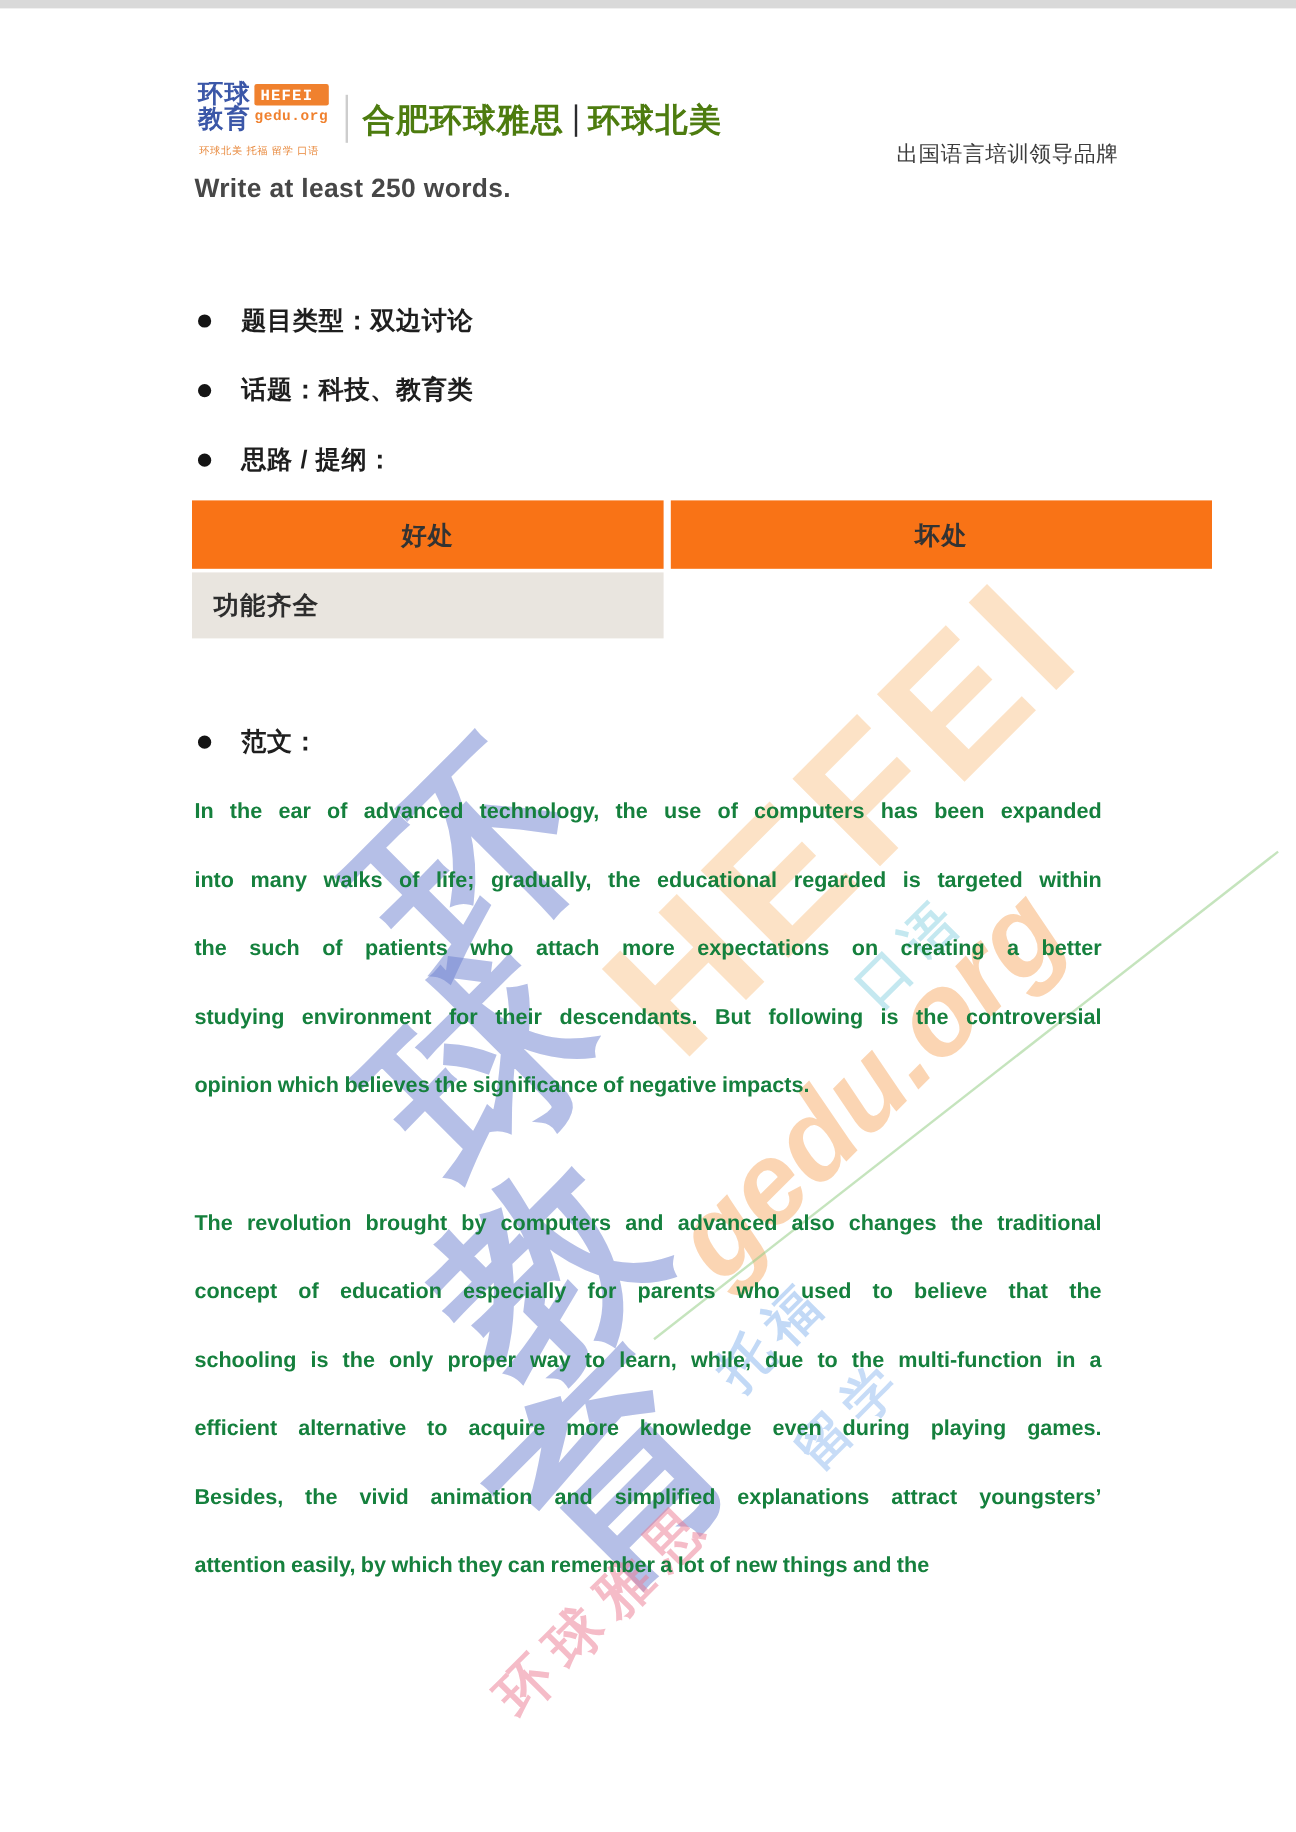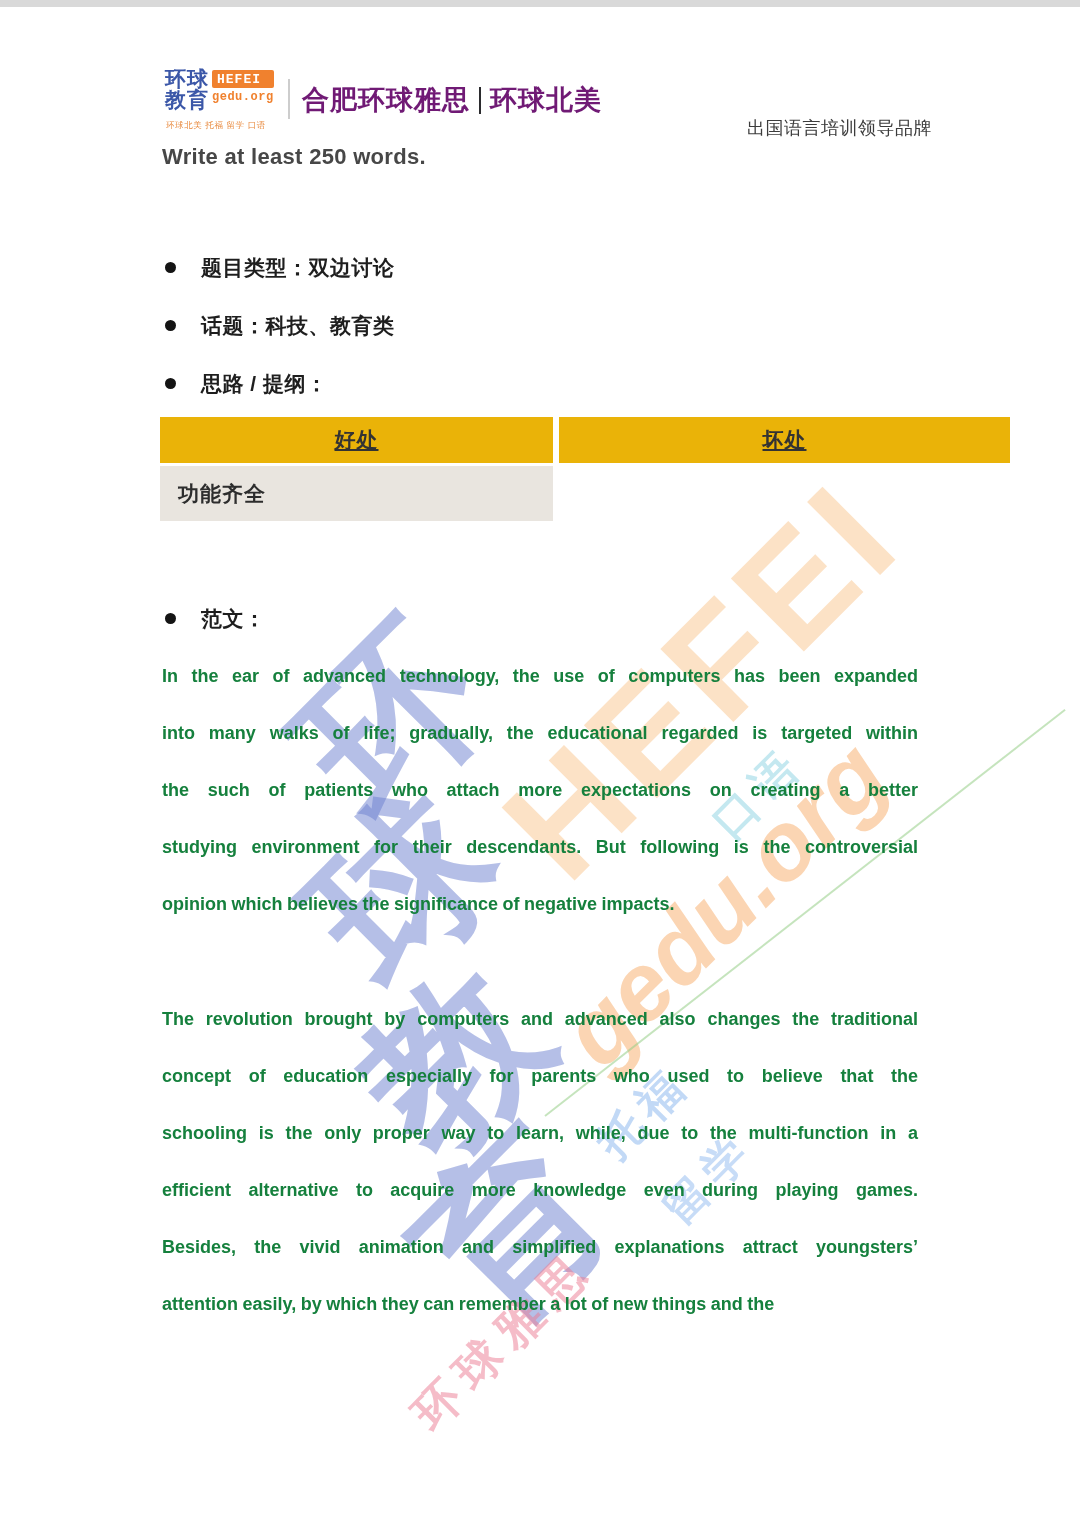--- a/index.html
+++ b/index.html
@@ -31,7 +31,7 @@
   .gedu{color:#f0812e;font-size:12px;font-weight:bold;margin-top:2px;letter-spacing:0.5px;}
   .logo-tagline{position:absolute;left:166px;top:120px;font-size:8.5px;color:#e8883b;letter-spacing:0.6px;white-space:nowrap;}
   .logo-divider{position:absolute;left:288px;top:79px;width:2px;height:40px;background:#cdcdcd;}
-  .brand-title{position:absolute;left:302px;top:82px;font-size:27px;font-weight:bold;color:#701a75;letter-spacing:1px;display:flex;align-items:center;}
+  .brand-title{position:absolute;left:302px;top:82px;font-size:27px;font-weight:bold;color:#4d7c0f;letter-spacing:1px;display:flex;align-items:center;}
   .brand-sep{display:inline-block;width:2px;height:27px;background:#2b2b2e;margin:0 9px;}
   .slogan{position:absolute;left:747px;top:116px;font-size:18px;color:#3c3c3c;letter-spacing:0.5px;}
 

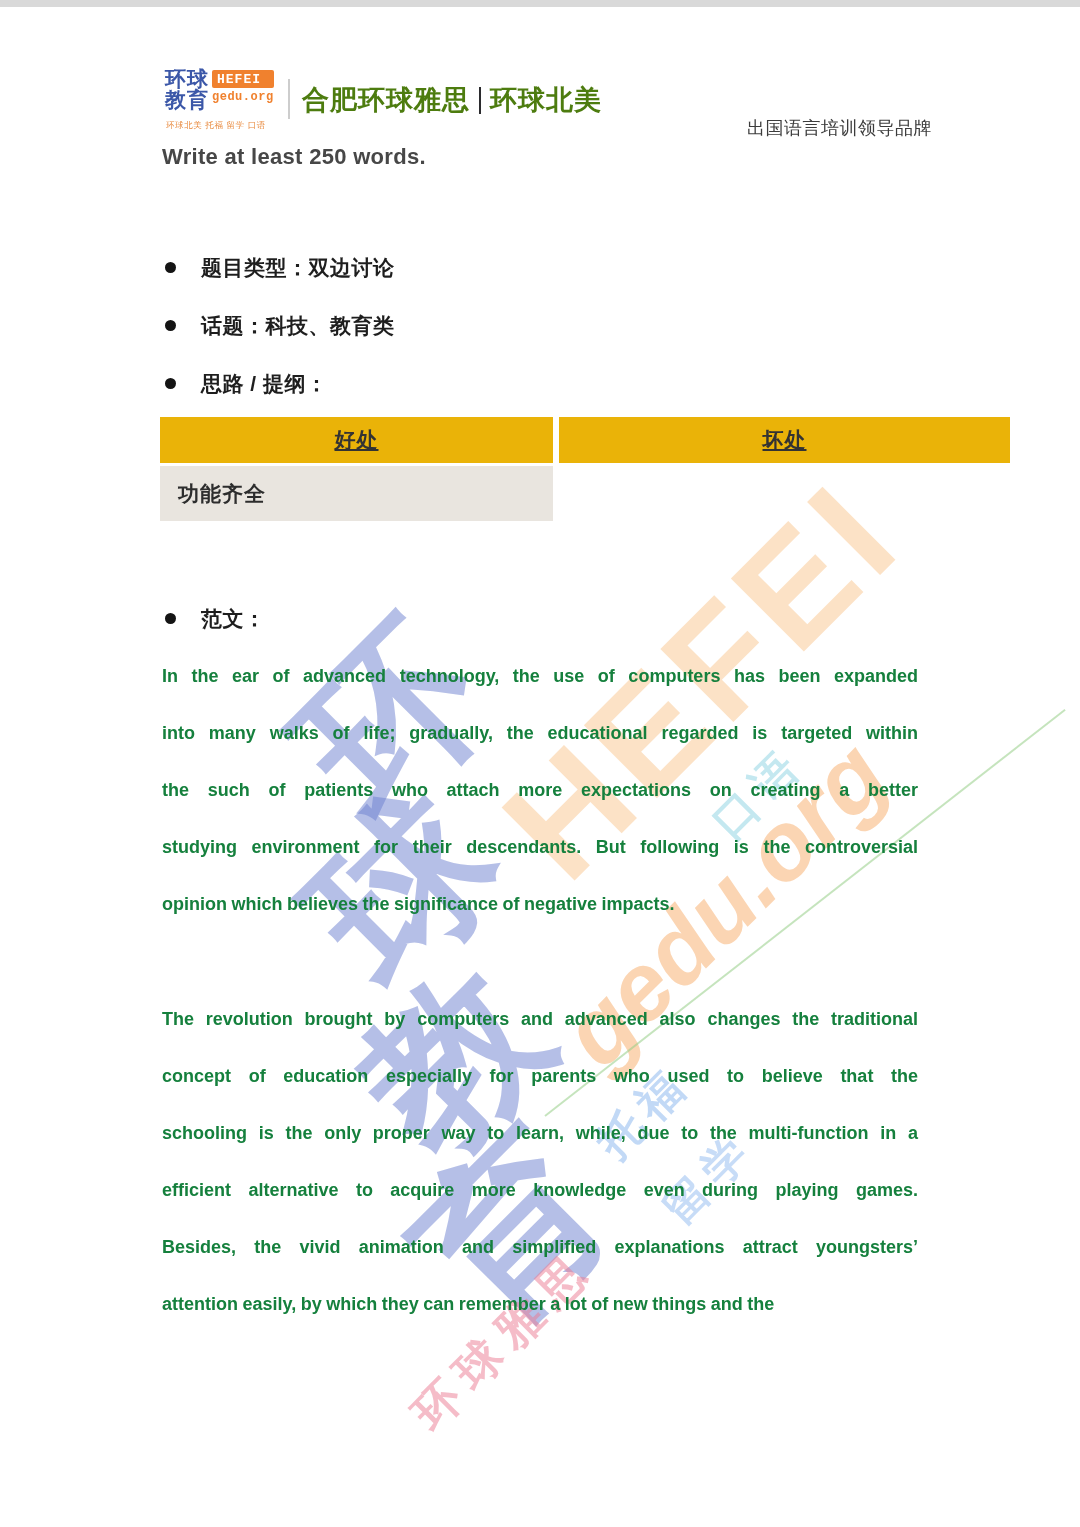--- a/index.html
+++ b/index.html
@@ -51,8 +51,8 @@
   .cell{box-sizing:border-box;}
   .c1{width:393px;margin-right:6px;}
   .c2{width:451px;}
-  .th{height:46px;background:#eab308;font-size:21px;font-weight:bold;color:#333333;
-      display:flex;align-items:center;justify-content:center;letter-spacing:1px;text-decoration:underline;}
+  .th{height:57px;background:#f97316;font-size:21px;font-weight:bold;color:#333333;
+      display:flex;align-items:center;justify-content:center;letter-spacing:1px;}
   .td{height:55px;background:#e9e5df;font-size:21px;font-weight:bold;color:#2d2d2d;
       display:flex;align-items:center;padding-left:18px;letter-spacing:1px;}
   .rowgap{height:3px;}

